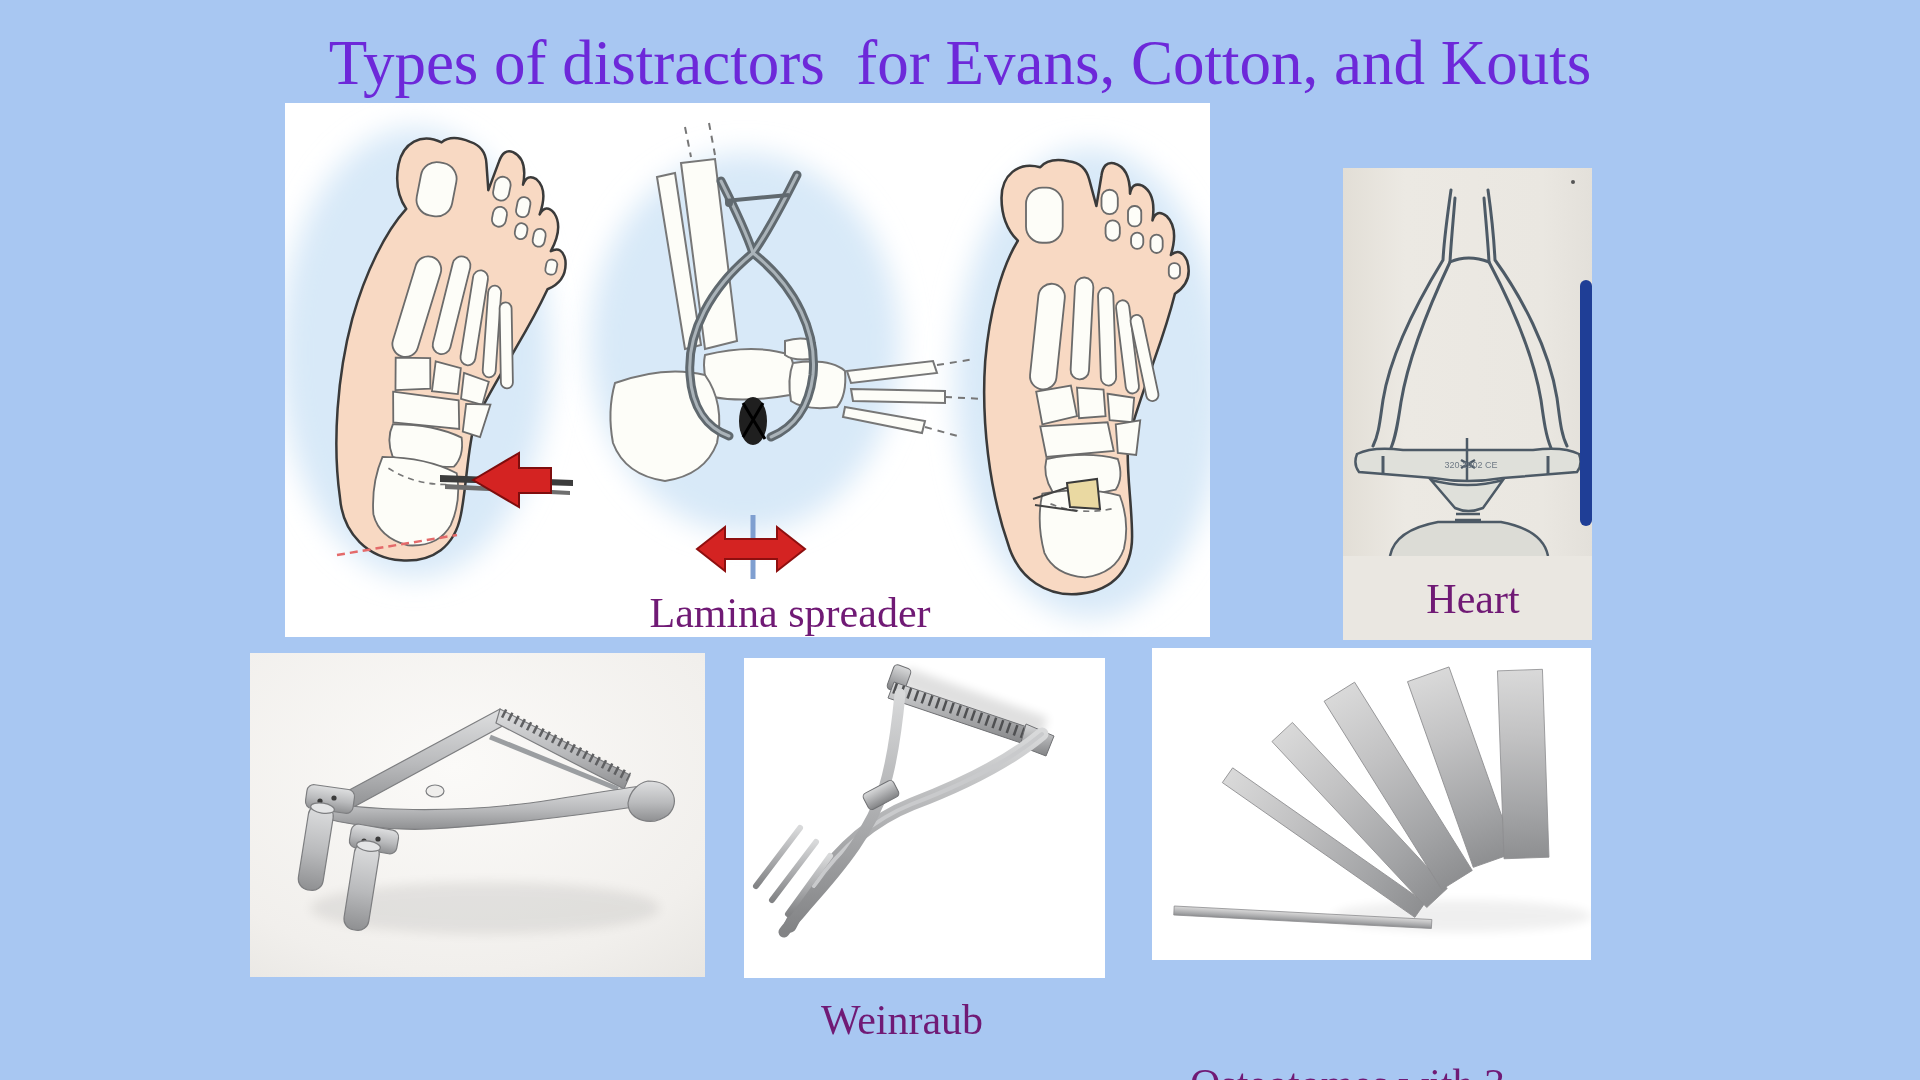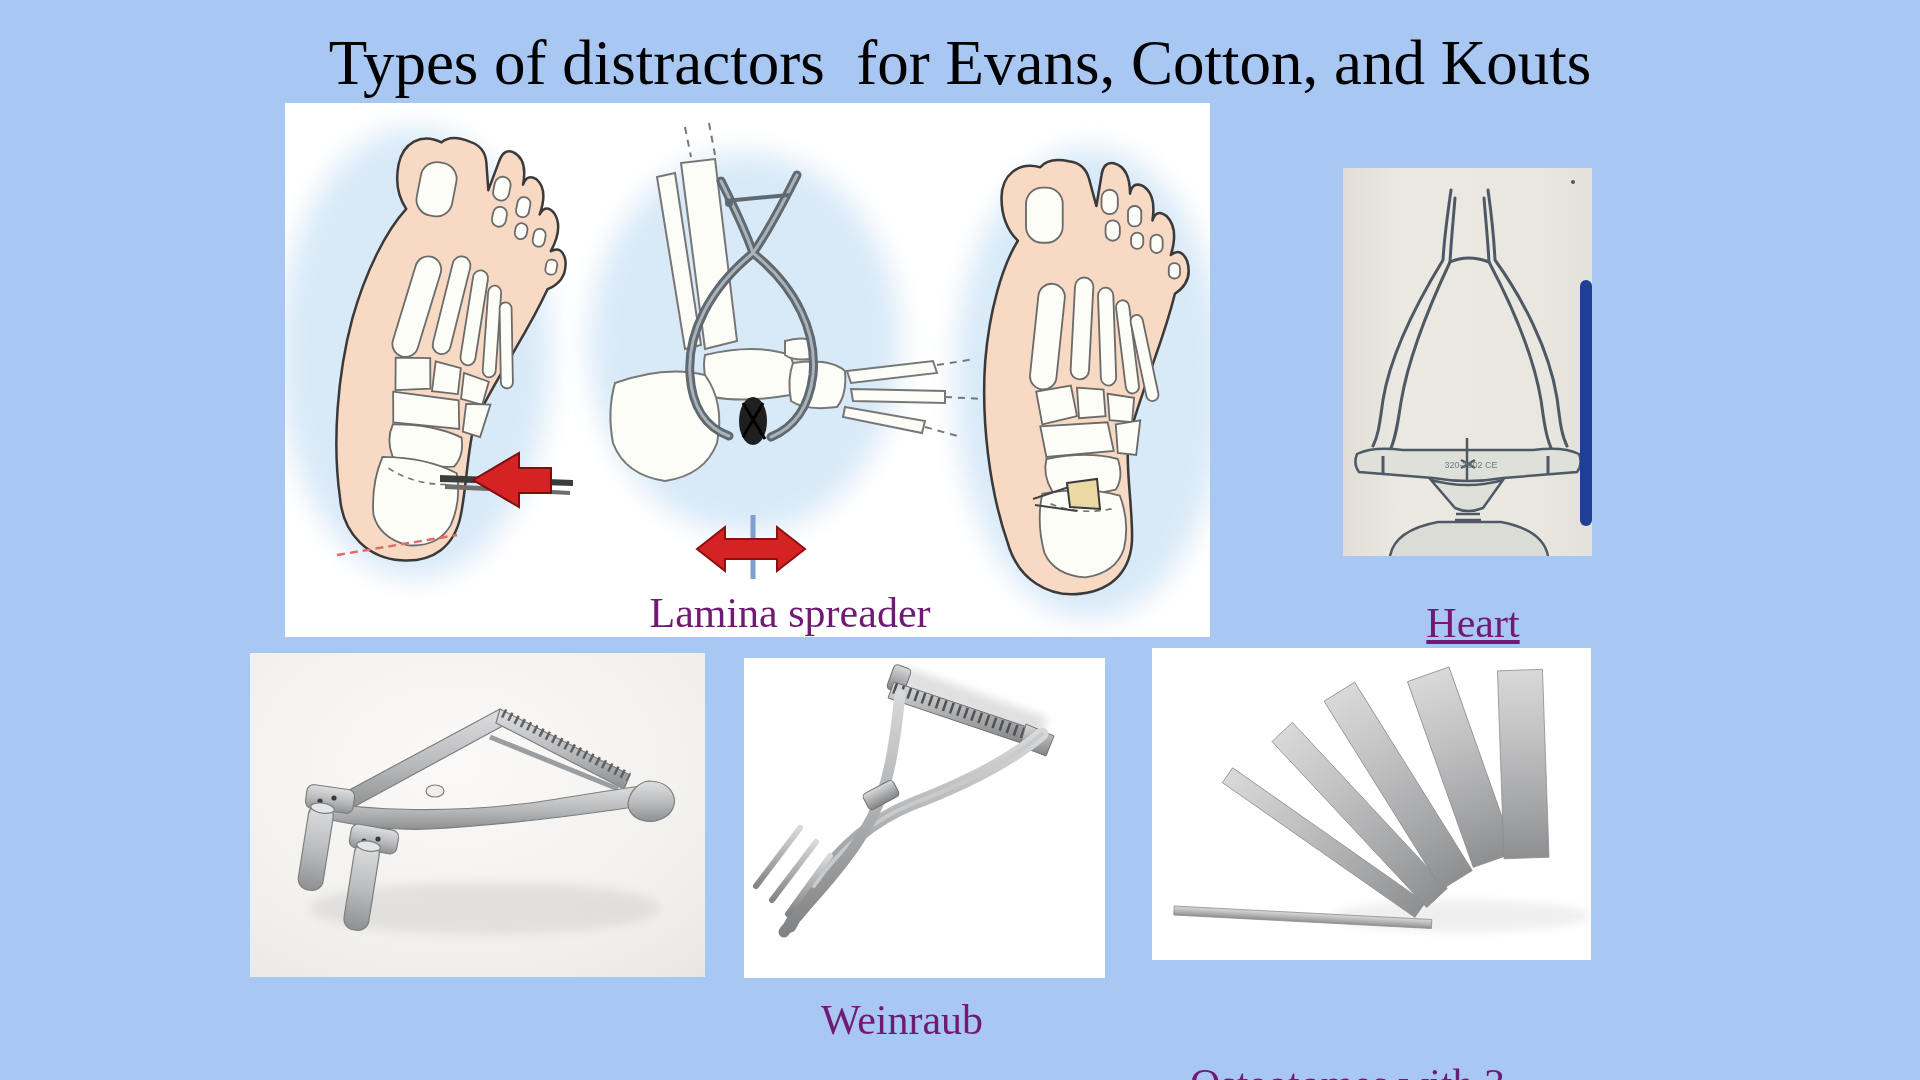--- a/index.html
+++ b/index.html
@@ -8,7 +8,7 @@
   .panel{position:absolute;overflow:hidden;}
   .panel svg{display:block;}
   .title{position:absolute;top:26px;left:0;width:1920px;text-align:center;
-         font-size:63px;line-height:1.2;color:#000000;white-space:pre;}
+         font-size:63px;line-height:1.2;color:#6d28d9;white-space:pre;}
   .caption{position:absolute;font-size:42px;line-height:46px;color:#701a75;white-space:pre;}
   .caption.centered{transform:translateX(-50%);}
   .p-main{left:285px;top:103px;width:925px;height:534px;background:#ffffff;}

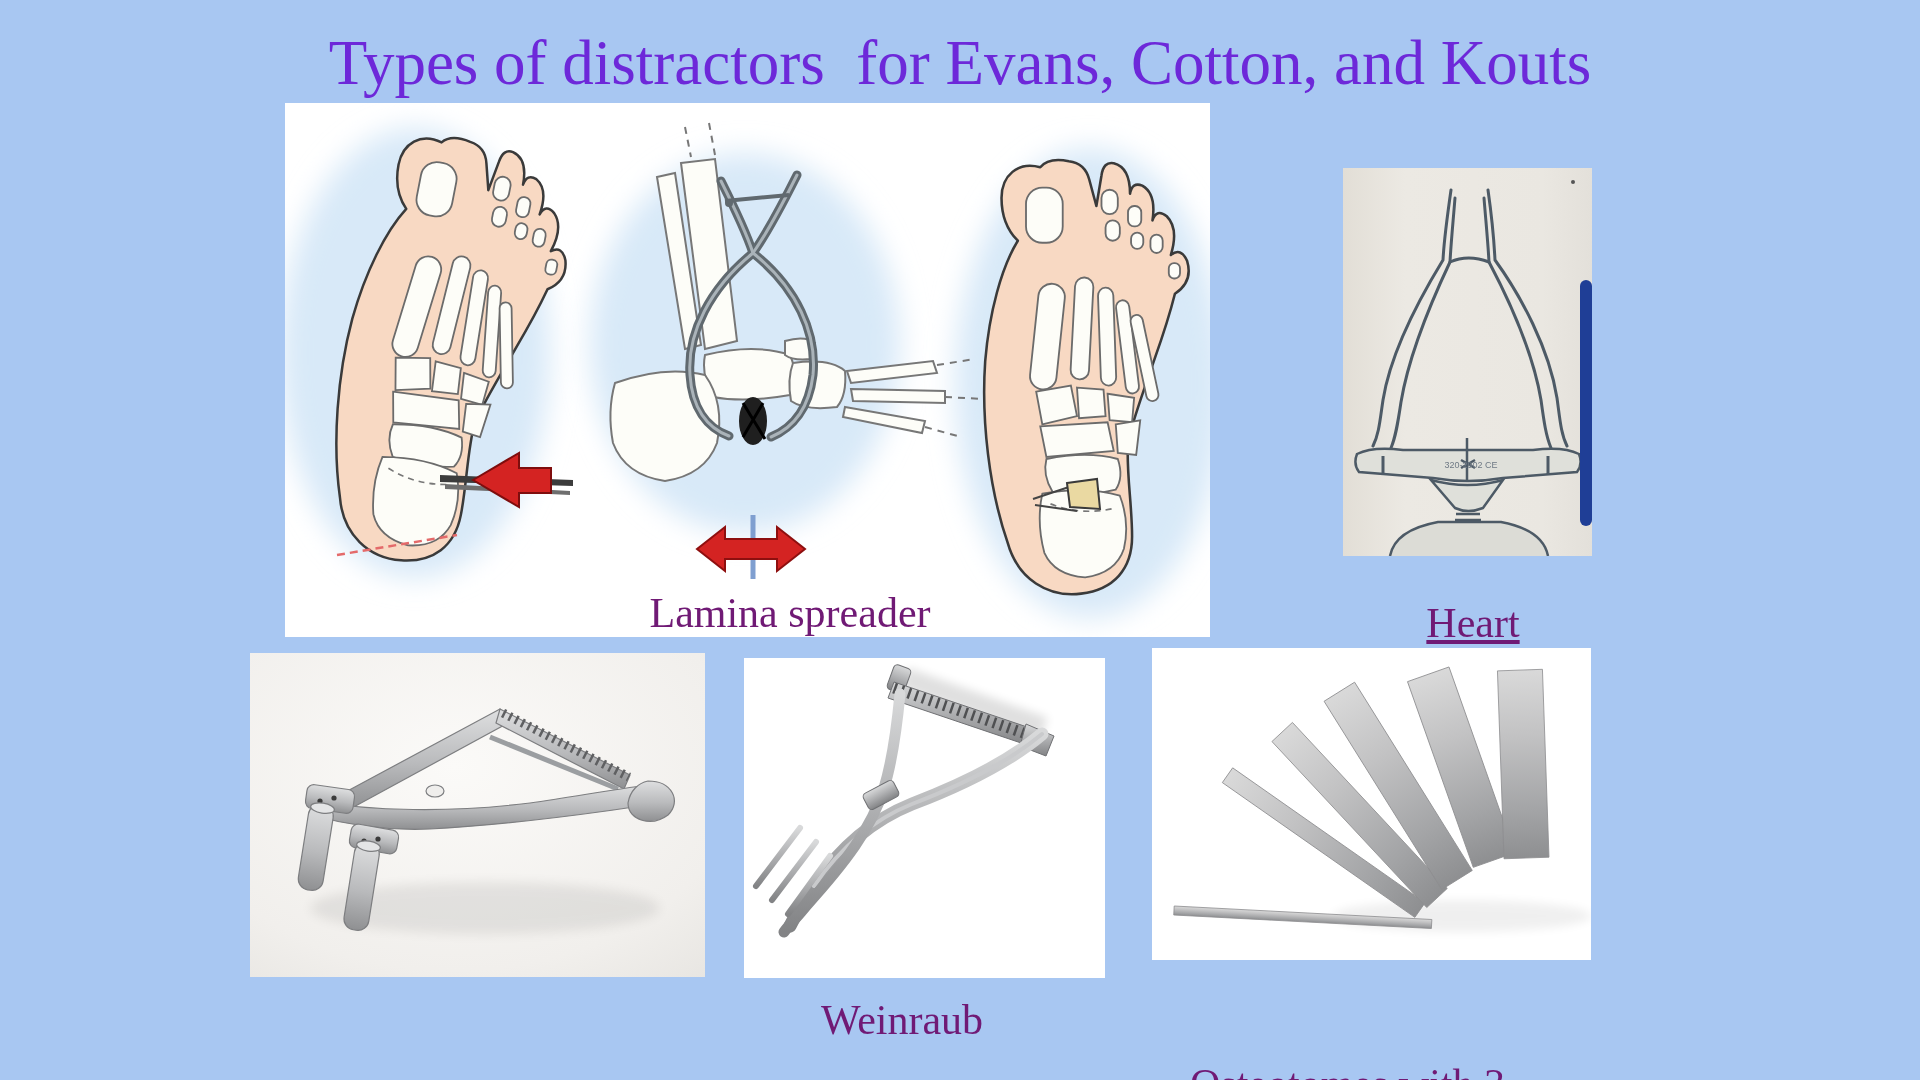--- a/index.html
+++ b/index.html
@@ -12,7 +12,7 @@
   .caption{position:absolute;font-size:42px;line-height:46px;color:#701a75;white-space:pre;}
   .caption.centered{transform:translateX(-50%);}
   .p-main{left:285px;top:103px;width:925px;height:534px;background:#ffffff;}
-  .p-heart{left:1343px;top:168px;width:249px;height:388px;background:#eae7e1;}
+  .p-heart{left:1343px;top:168px;width:249px;height:472px;background:#eae7e1;}
   .p-hint{left:250px;top:653px;width:455px;height:324px;background:#f3f1ee;}
   .p-wein{left:744px;top:658px;width:361px;height:320px;background:#ffffff;}
   .p-ost{left:1152px;top:648px;width:439px;height:312px;background:#ffffff;}

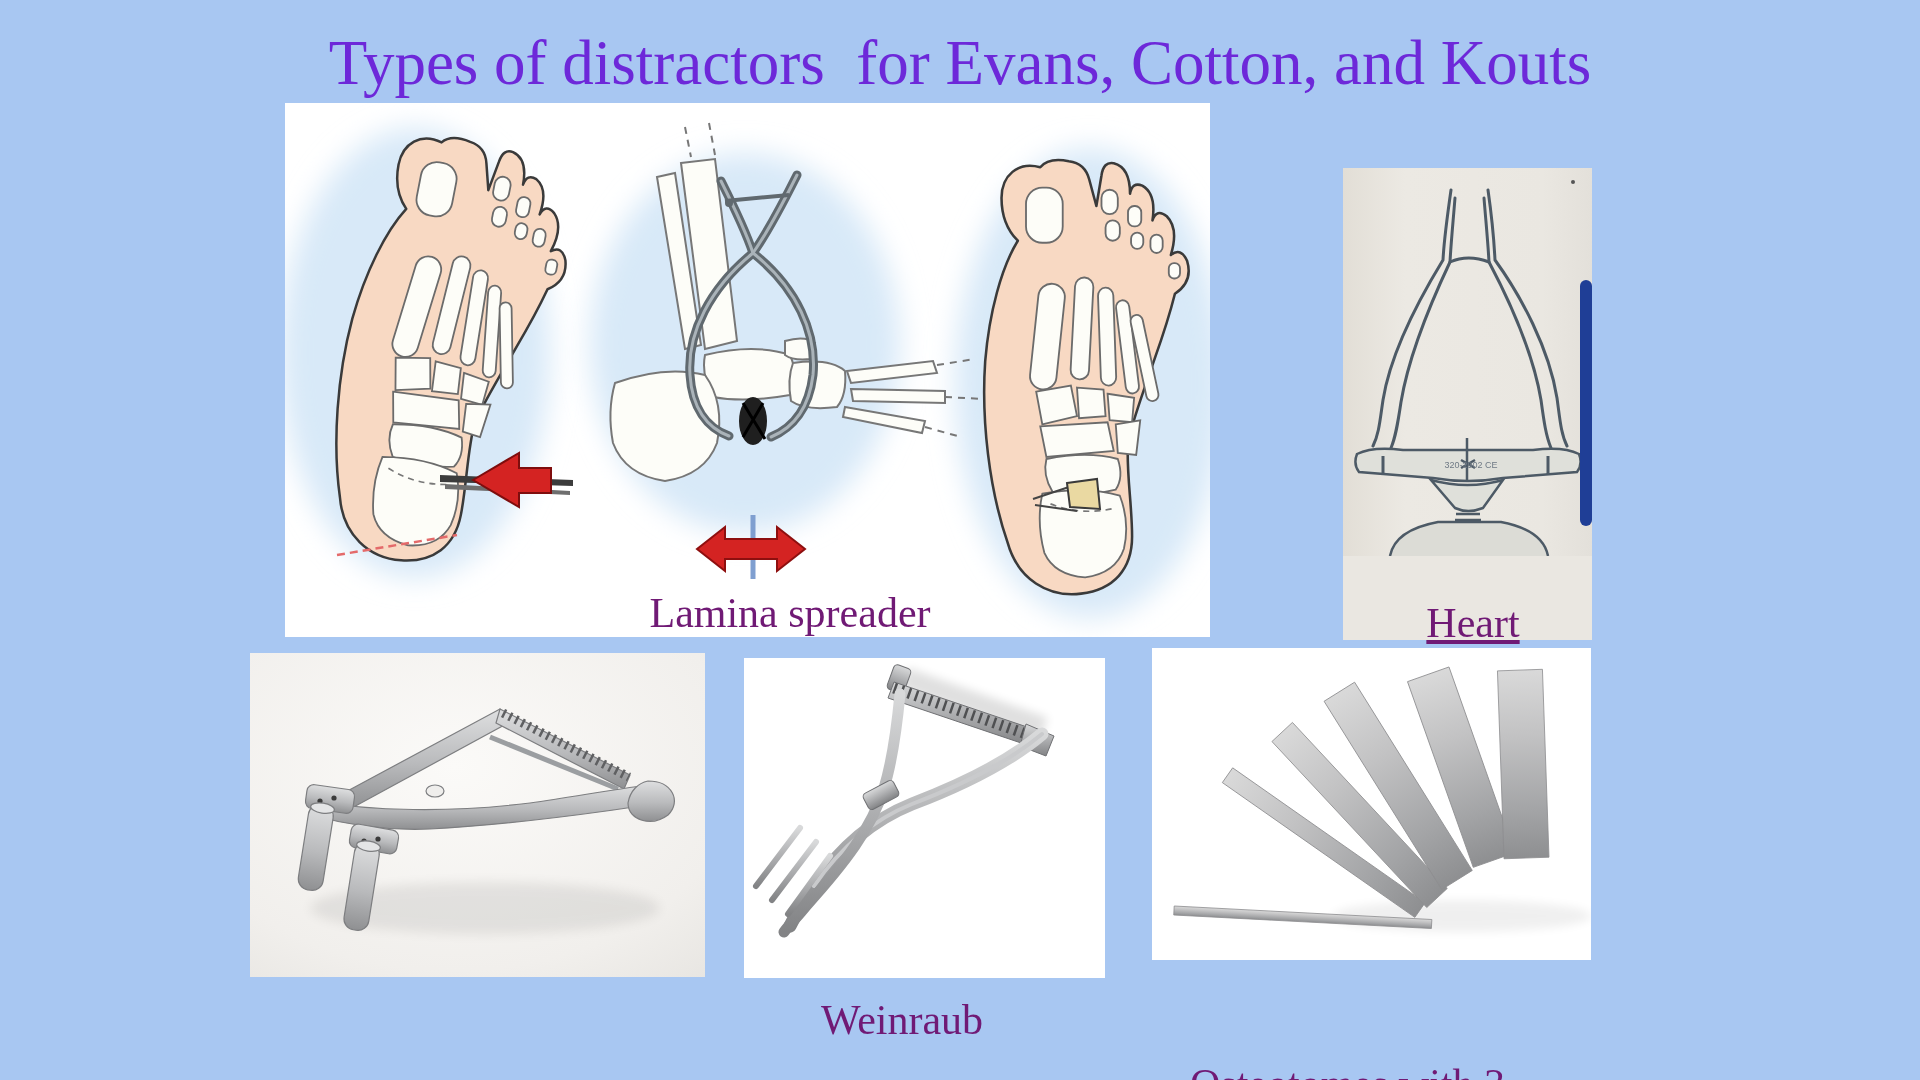--- a/index.html
+++ b/index.html
@@ -154,7 +154,7 @@
       <rect x="237" y="112" width="12" height="246" rx="6" fill="#1f3e96"></rect>
     </svg>
   </div>
-  <div class="caption centered" style="left:1473px;top:600px;text-decoration:underline;">Heart</div>
+  <div class="caption centered" style="left:1473px;top:576px;">Heart</div>
 
   <div class="panel p-hint">
     <svg width="455" height="324" viewBox="0 0 455 324">

